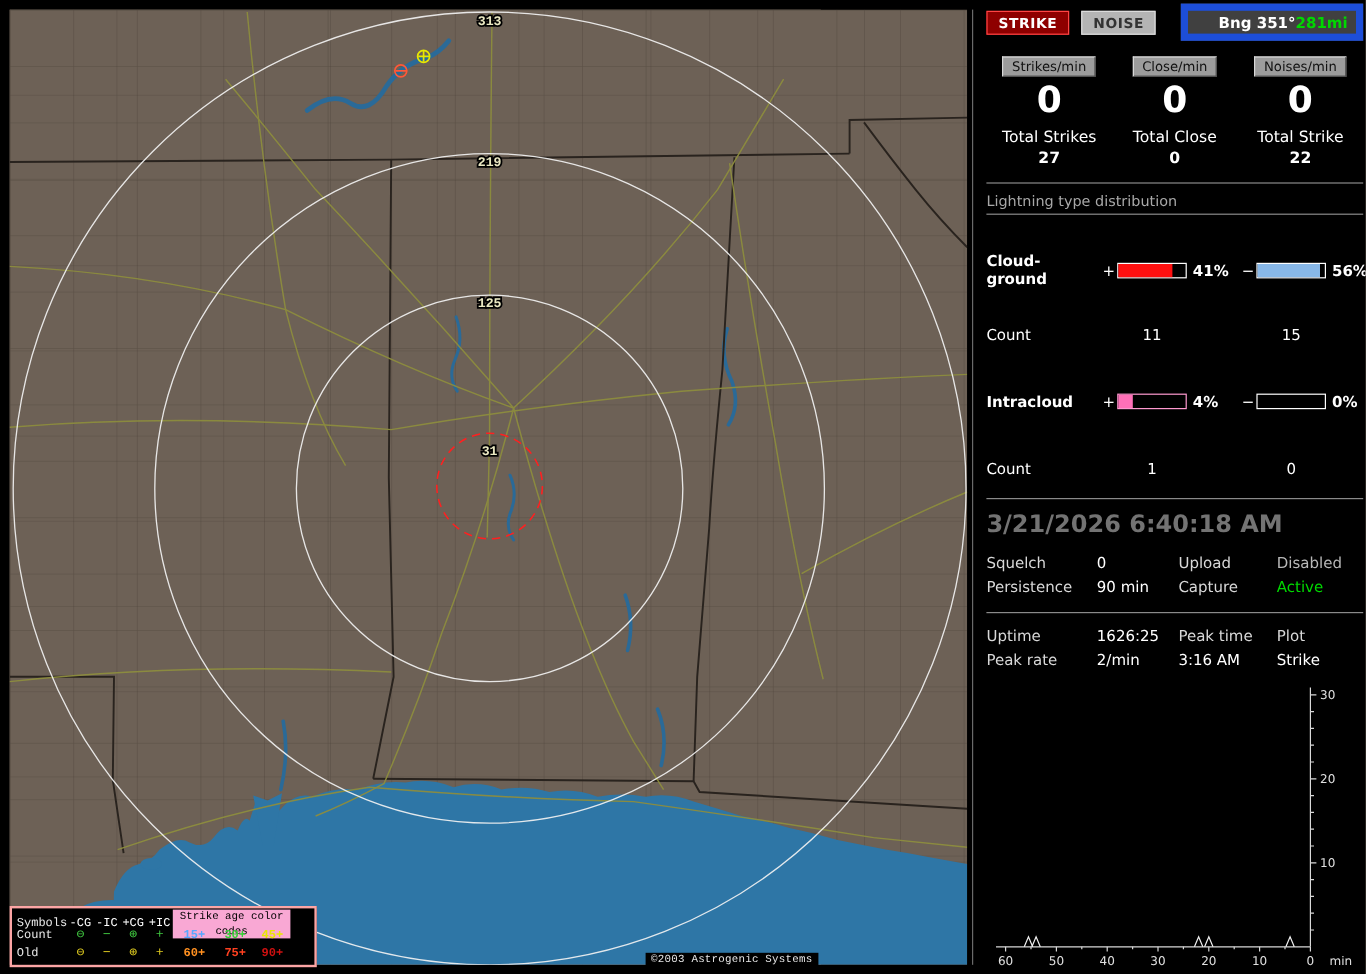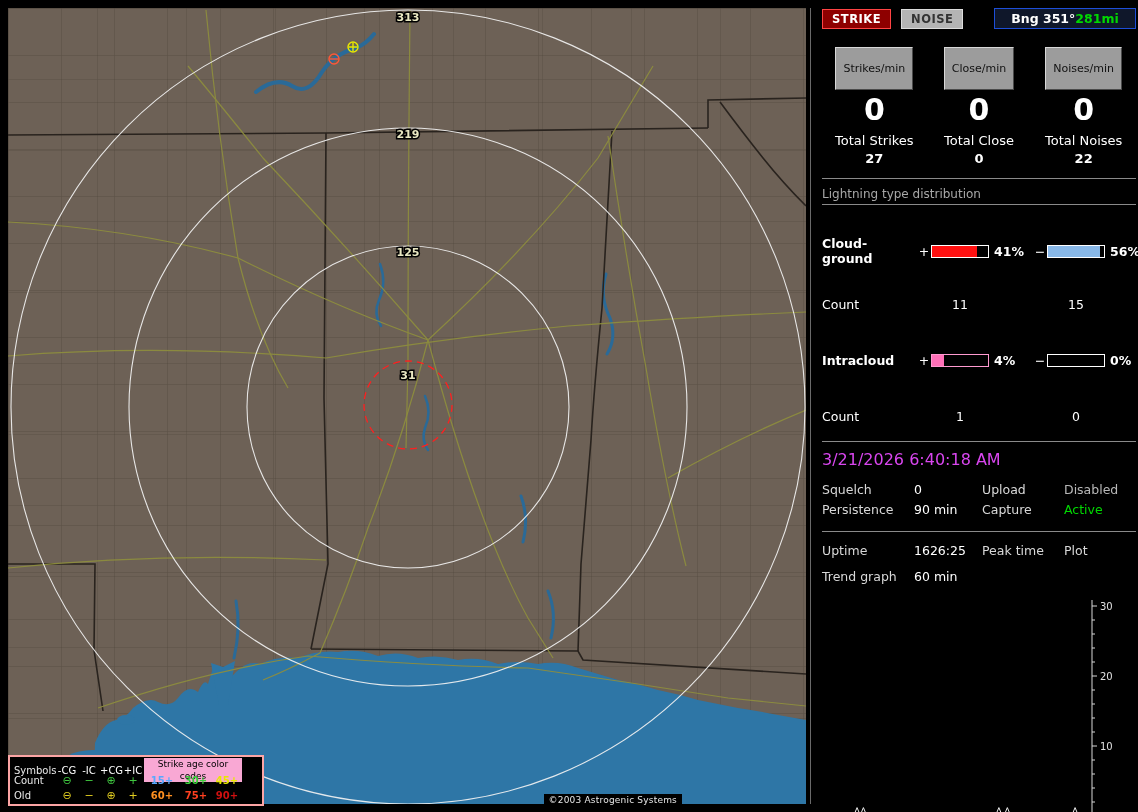--- a/index.html
+++ b/index.html
@@ -8,7 +8,7 @@
     font-family:"DejaVu Sans", "Liberation Sans", sans-serif;color:#fff;
   }
   
-  .map-wrap{position:absolute;left:8px;top:8px;width:676px;height:796px;background:#6d6156;}
+  .map-wrap{position:absolute;left:8px;top:8px;width:676px;height:796px;background:#6d6156;font-family:Liberation Mono, monospace;}
   .map{display:block;}
   .copyright{position:absolute;right:2px;bottom:-2px;background:#000;color:#e6e6e6;
     font-size:9px;padding:1px 5px;letter-spacing:0.2px;}

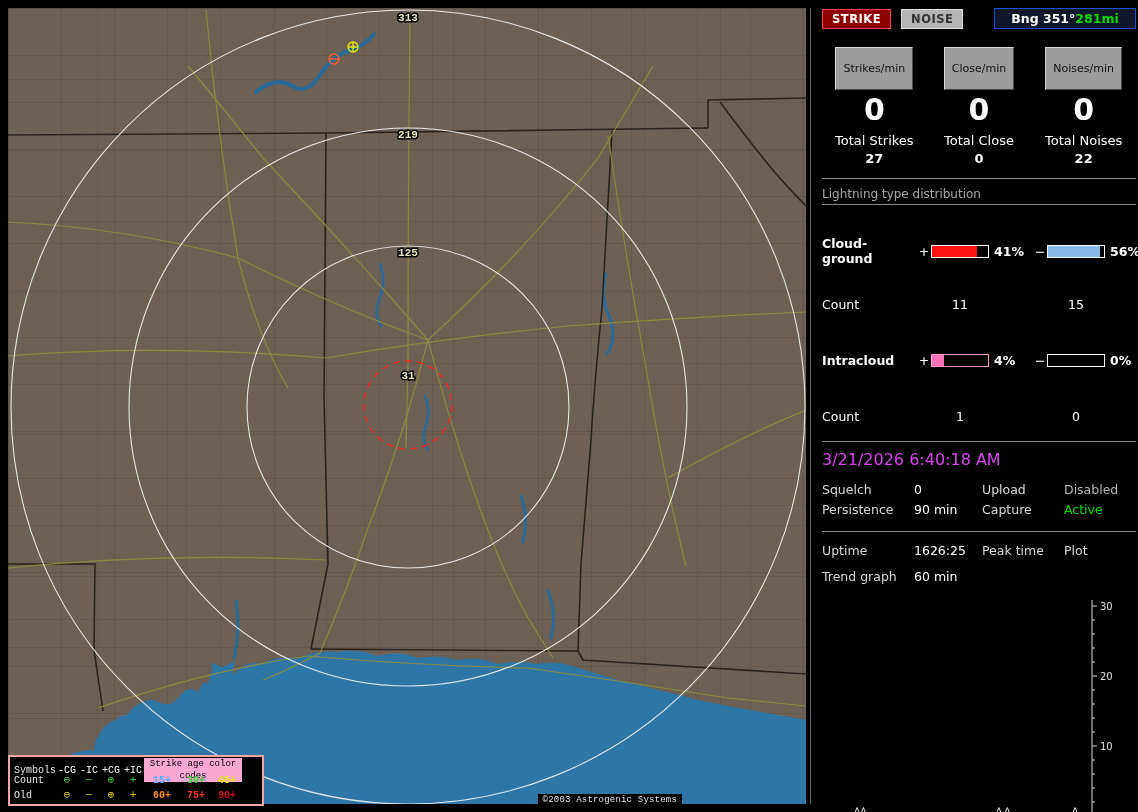--- a/index.html
+++ b/index.html
@@ -32,8 +32,8 @@
   .btn{font-family:inherit;font-size:11.5px;font-weight:bold;padding:2px 9px;cursor:pointer;letter-spacing:0.5px;}
   .strike{background:#8e0000;color:#fff;border:1px solid #ff4444;}
   .noise{background:#b4b4b4;color:#333;border:1px solid #dcdcdc;margin-left:10px;}
-  .bearing{margin-left:auto;display:flex;justify-content:center;width:126px;
-    background:#0f172a;border:1px solid #1d4ed8;padding:2px 7px;font-size:12.5px;font-weight:bold;}
+  .bearing{margin-left:auto;display:flex;justify-content:flex-end;width:126px;
+    background:#404040;border:6px solid #1d4ed8;padding:2px 7px;font-size:12.5px;font-weight:bold;}
   .bngv{color:#00d800;}
 
   .rates{display:grid;grid-template-columns:repeat(3,1fr);}

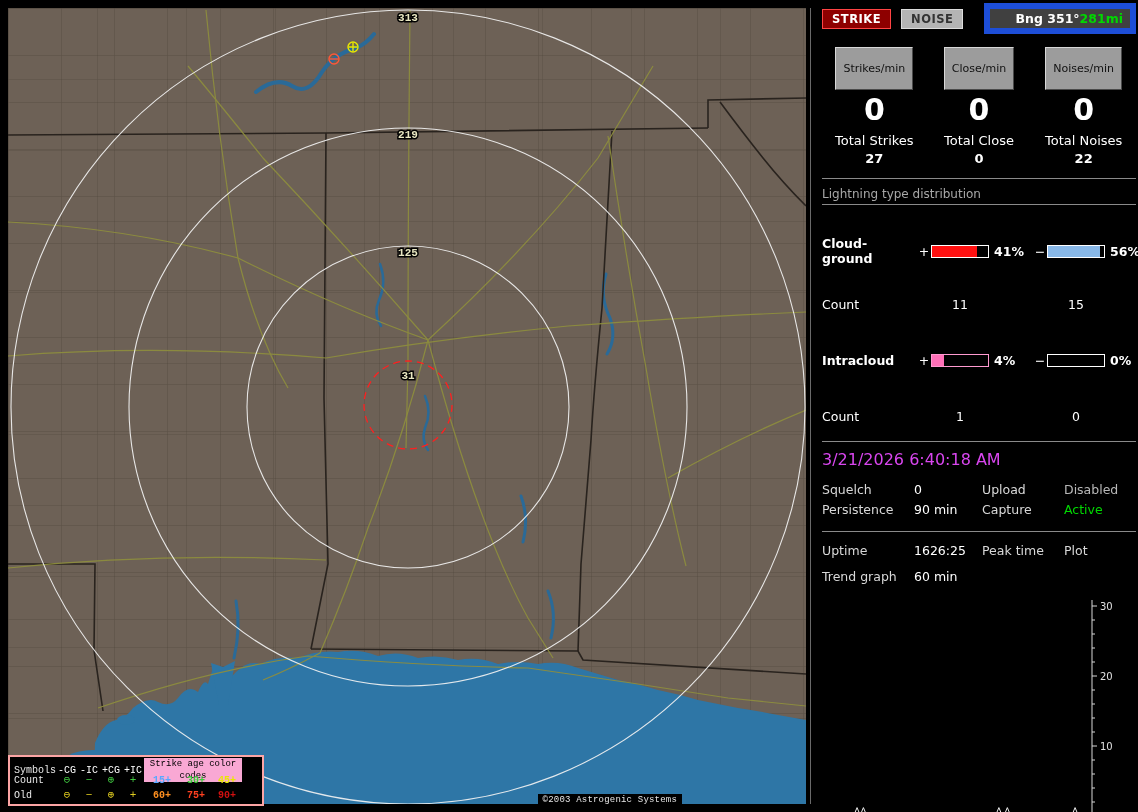--- a/index.html
+++ b/index.html
@@ -38,7 +38,7 @@
 
   .rates{display:grid;grid-template-columns:repeat(3,1fr);}
   .rate-col{display:flex;flex-direction:column;align-items:center;}
-  .rate-head{background:#9c9c9c;color:#111;font-size:11px;padding:14px 7px;cursor:pointer;
+  .rate-head{background:#9c9c9c;color:#111;font-size:11px;padding:1px 7px;cursor:pointer;
     border-top:1px solid #d8d8d8;border-left:1px solid #d8d8d8;
     border-right:1px solid #4a4a4a;border-bottom:1px solid #4a4a4a;}
   .rate-value{font-size:30px;font-weight:bold;line-height:1.1;margin-top:3px;}

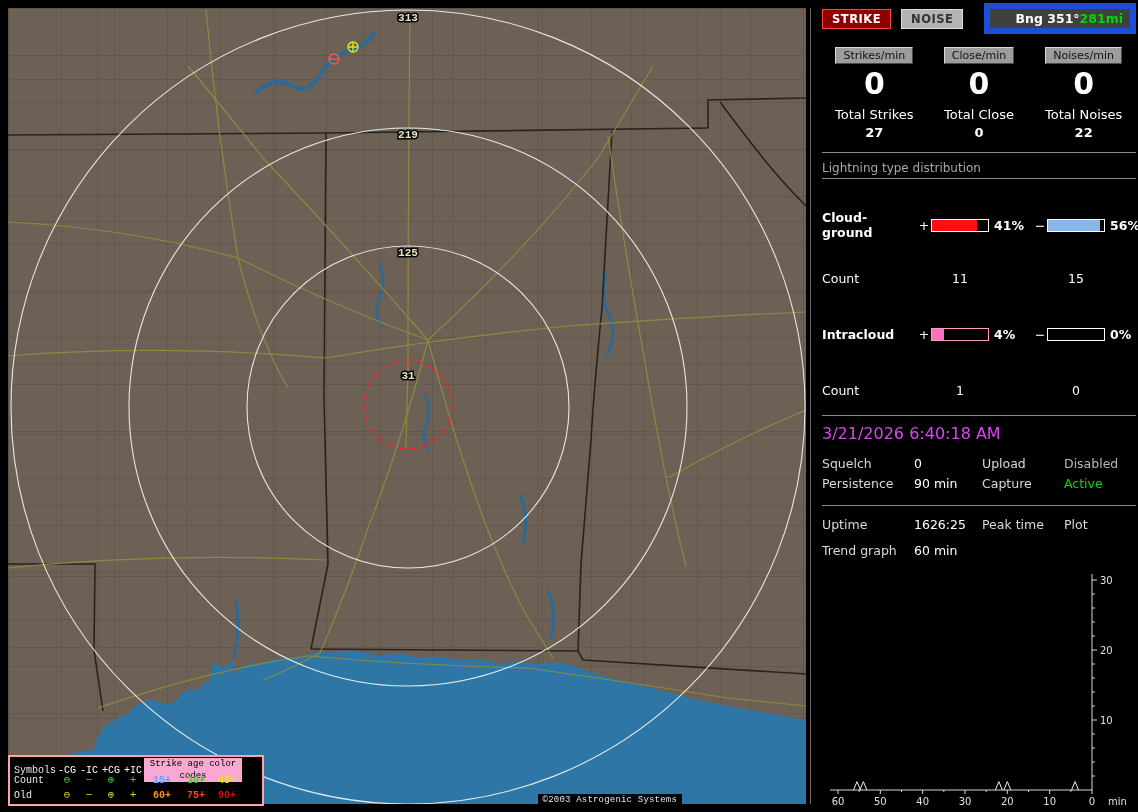--- a/index.html
+++ b/index.html
@@ -221,7 +221,7 @@
     <div class="rate-col">
       <span class="rate-head">Noises/min</span>
       <div class="rate-value">0</div>
-      <div class="total-label">Total Noises</div>
+      <div class="total-label">Total Strike</div>
       <div class="total-value">22</div>
     </div>
   </div>

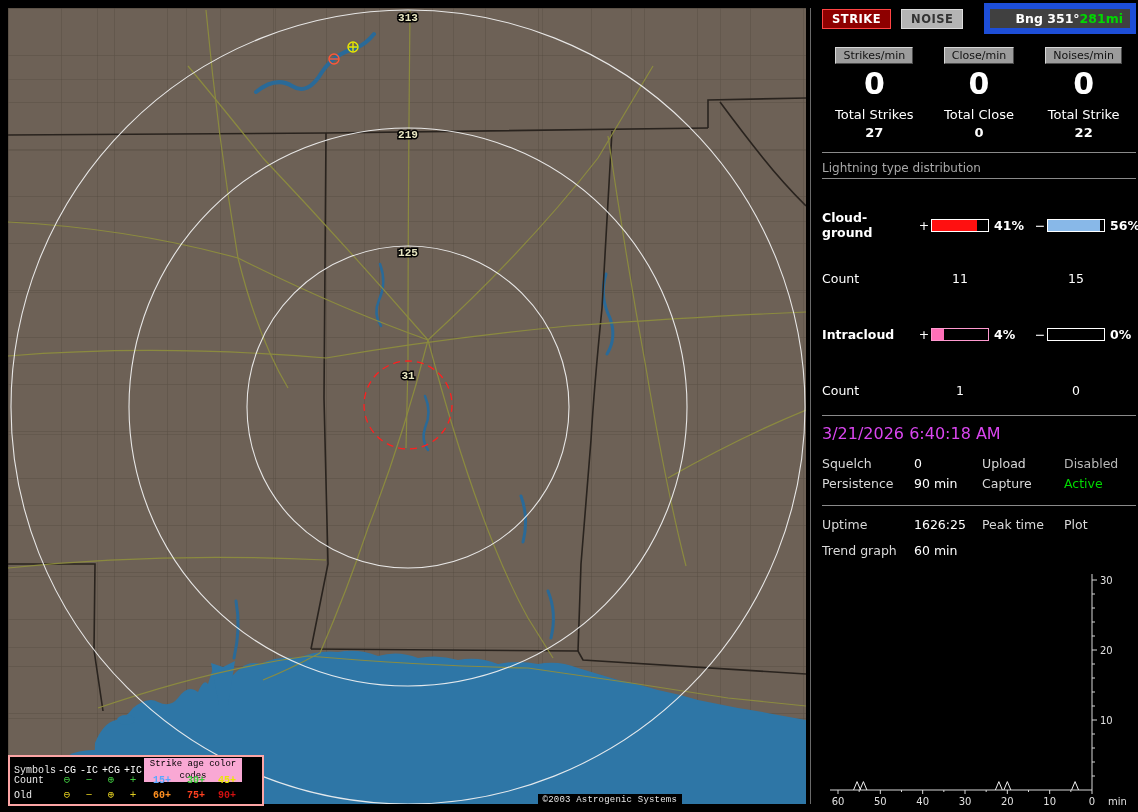--- a/index.html
+++ b/index.html
@@ -58,7 +58,7 @@
   .d-pct{font-weight:bold;padding-left:5px;}
   .d-count{text-align:center;}
 
-  .datetime{color:#d946ef;font-size:16px;font-weight:normal;margin:6px 0 10px 0;}
+  .datetime{color:#737373;font-size:20px;font-weight:bold;margin:6px 0 10px 0;}
 
   .settings-row,.status-row{display:grid;grid-template-columns:92px 68px 82px 72px;
     align-items:center;height:20px;}

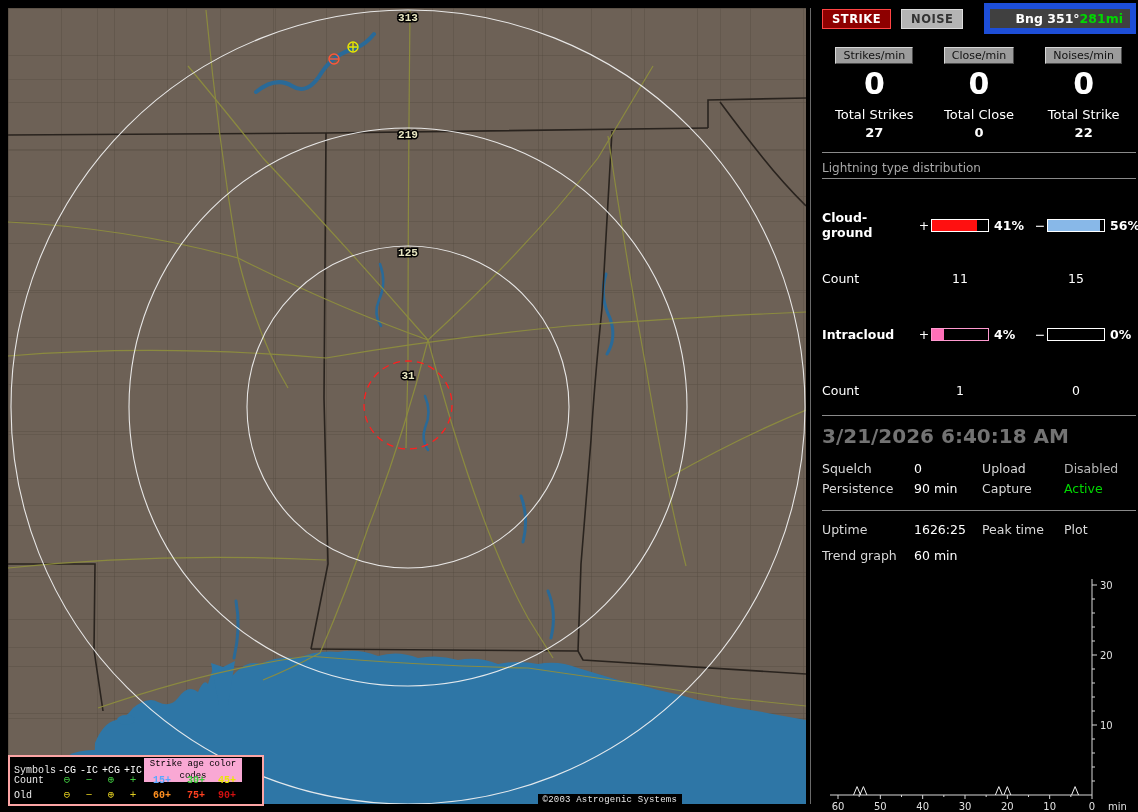--- a/index.html
+++ b/index.html
@@ -301,6 +301,12 @@
     <span class="val">1626:25</span>
     <span class="lab">Peak time</span>
     <span class="lab">Plot</span>
+  </div>
+  <div class="status-row">
+    <span class="lab">Peak rate</span>
+    <span class="val">2/min</span>
+    <span class="val">3:16 AM</span>
+    <span class="val">Strike</span>
   </div>
   <div class="status-row" style="margin-top:6px;">
     <span class="lab">Trend graph</span>

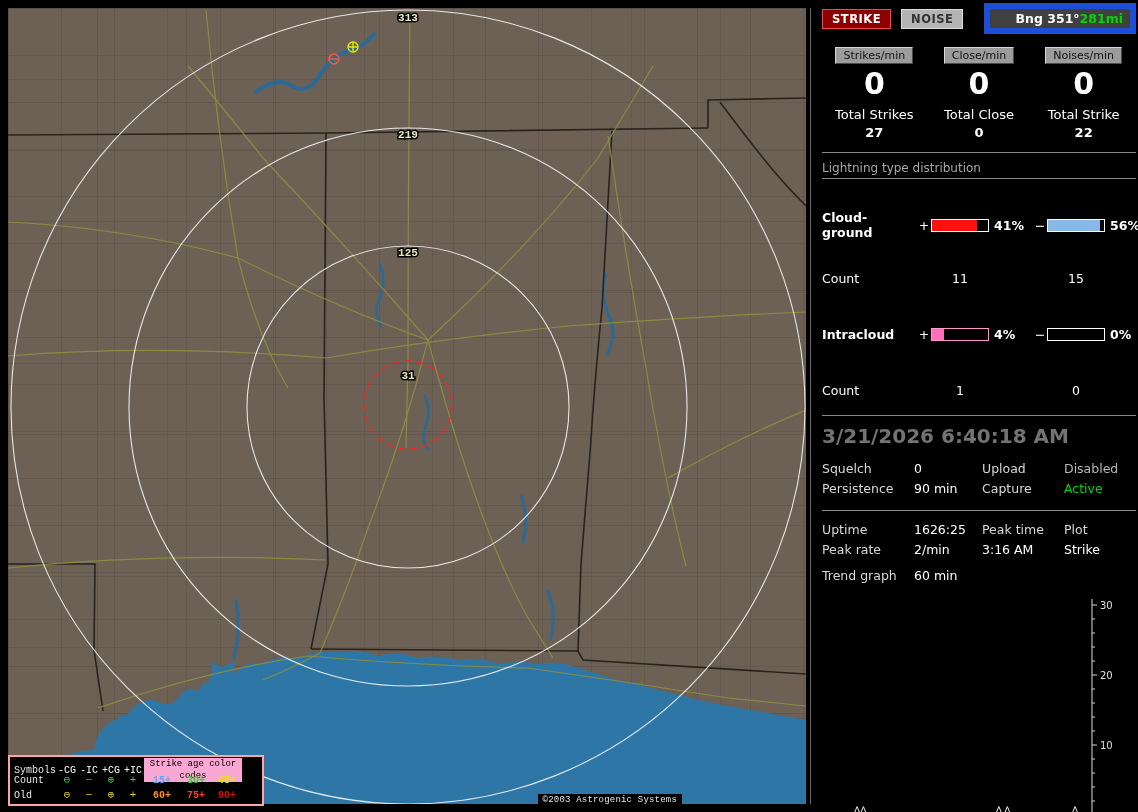--- a/index.html
+++ b/index.html
@@ -307,12 +307,6 @@
     <span class="val">2/min</span>
     <span class="val">3:16 AM</span>
     <span class="val">Strike</span>
-  </div>
-  <div class="status-row" style="margin-top:6px;">
-    <span class="lab">Trend graph</span>
-    <span class="val">60 min</span>
-    <span></span>
-      <span></span>
   </div>
 
   <svg id="trend-svg" class="trend" width="308" height="252">

